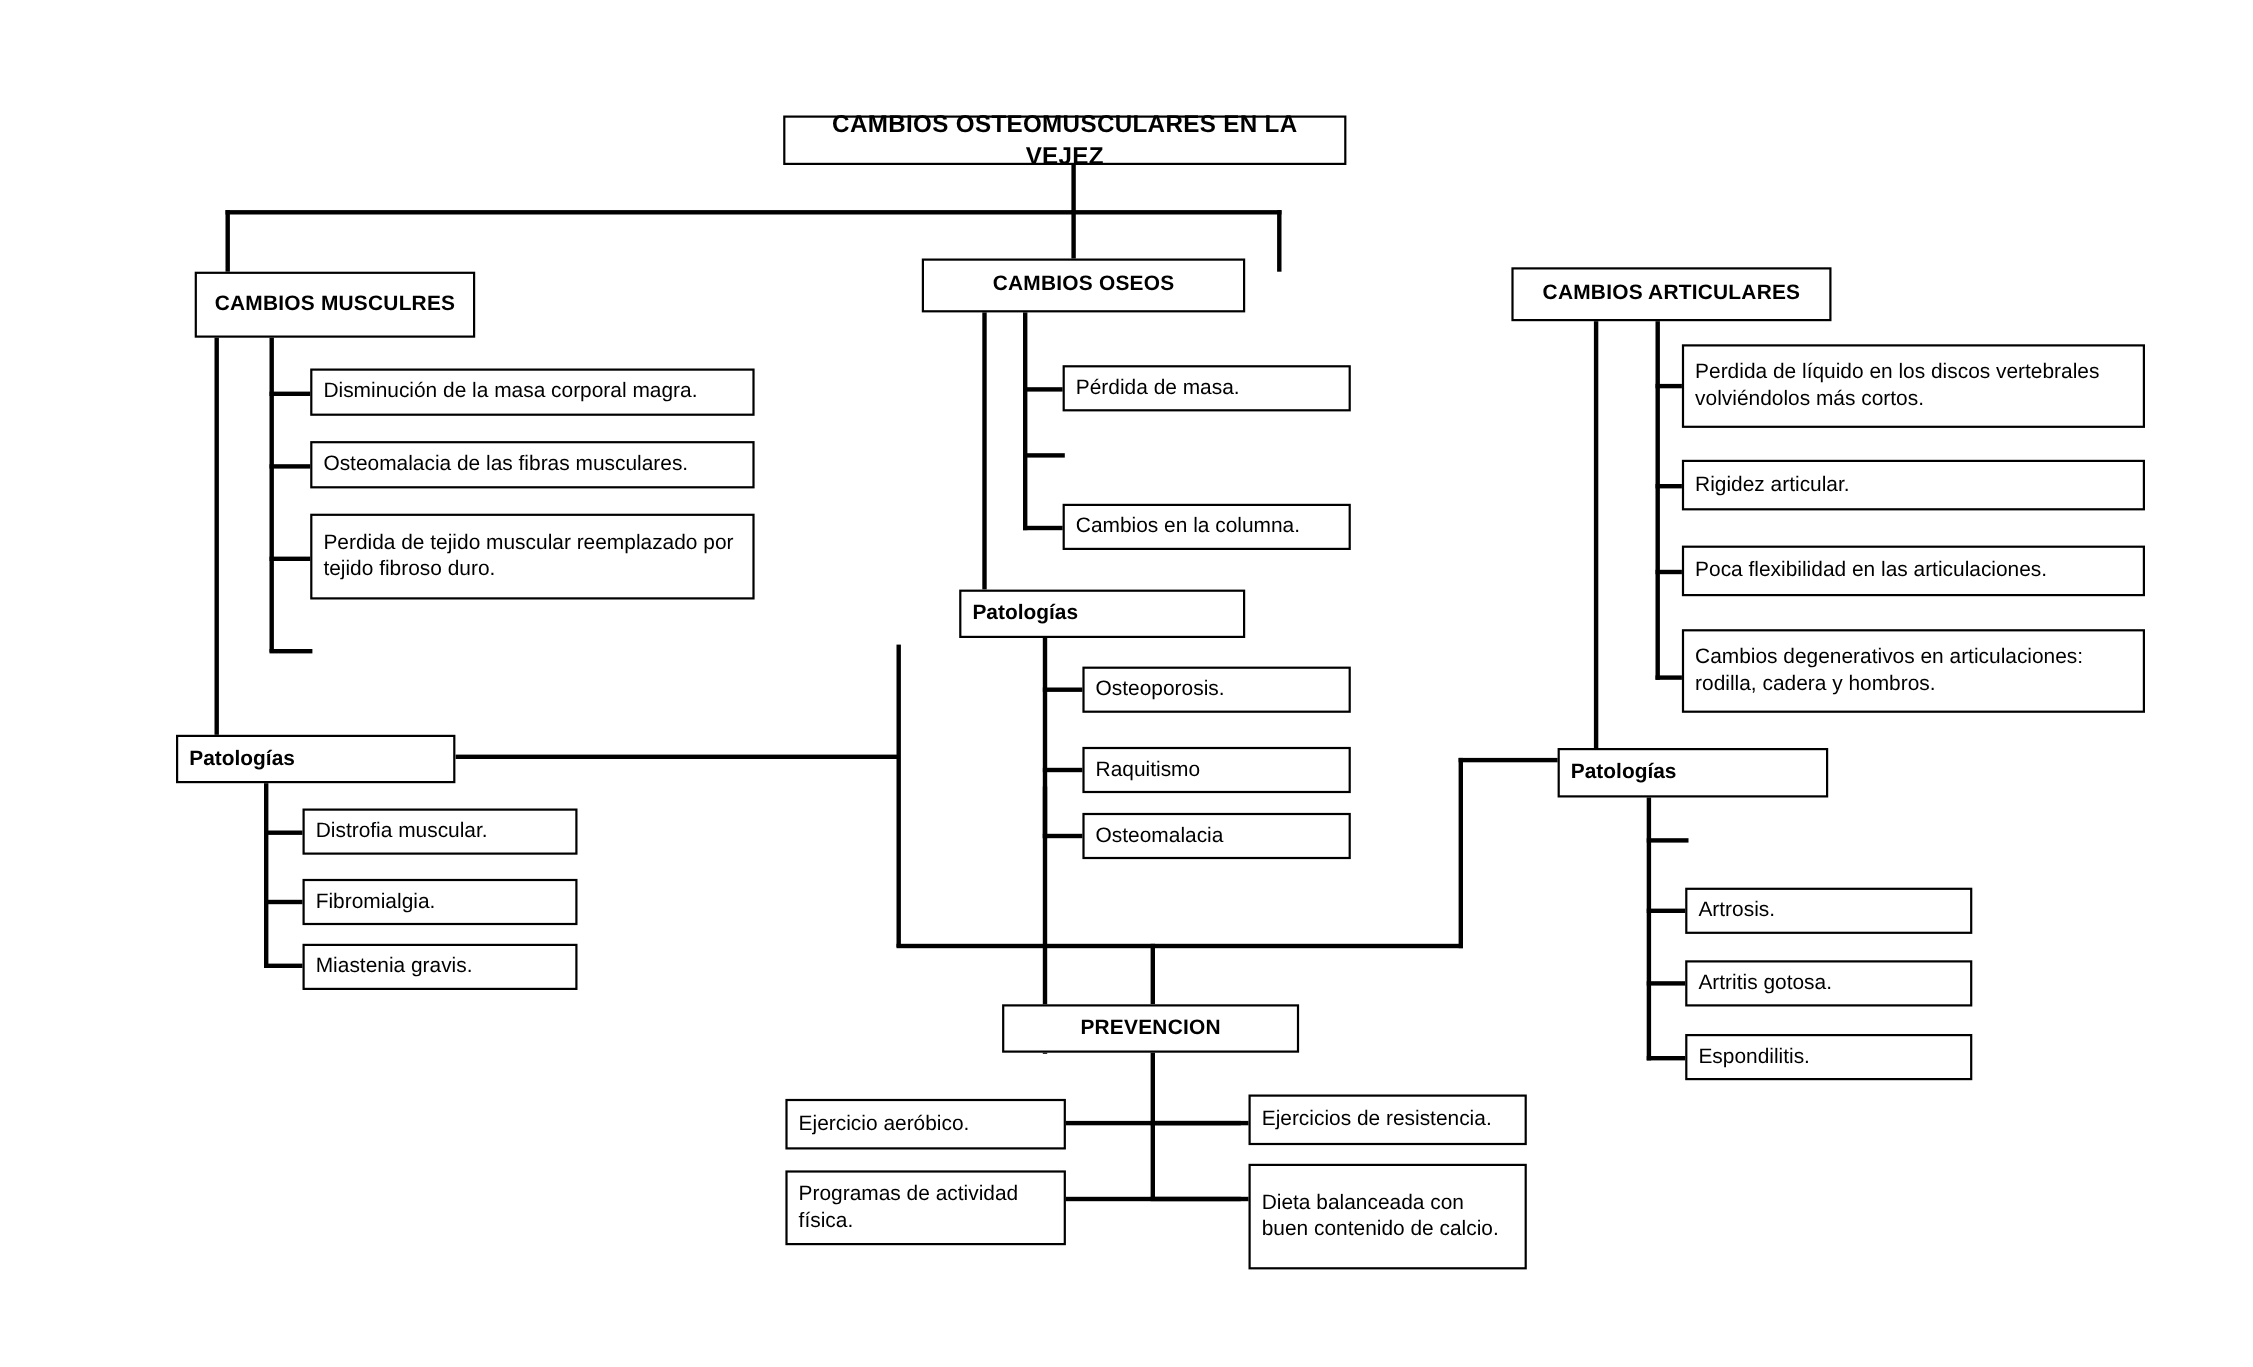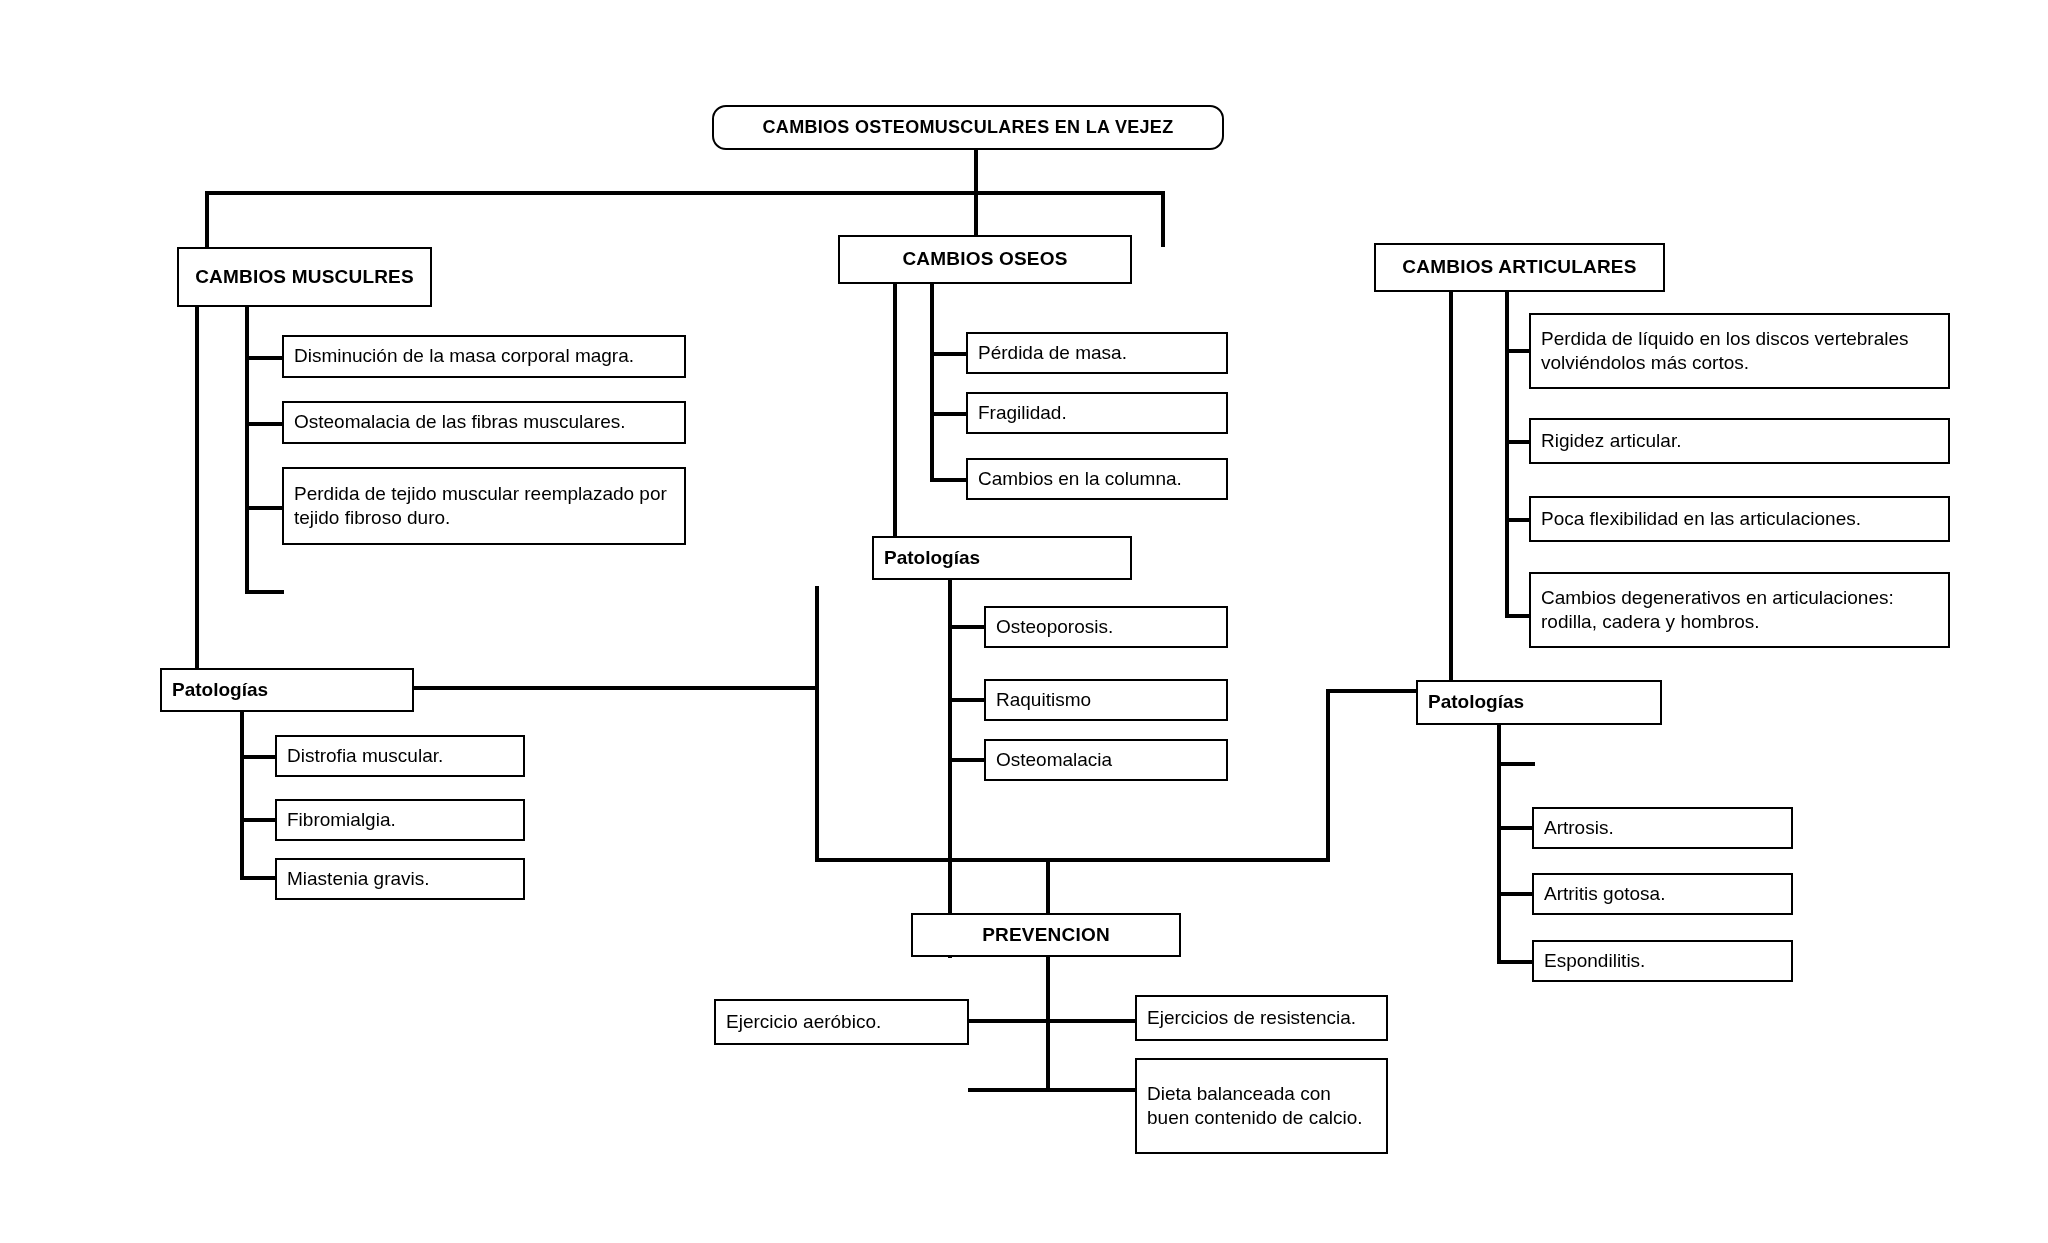--- a/index.html
+++ b/index.html
@@ -33,7 +33,7 @@
   }
   .center .txt { text-align: center; }
   .bold .txt { font-weight: bold; }
-  .t-title { font-size: 18px; letter-spacing: 0.3px; border-radius: 14px; }
+  .t-title { font-size: 22px; letter-spacing: 0.3px; }
   .t-head  { font-size: 19px; letter-spacing: 0.2px; }
   .t-pat   { font-size: 19px; }
   .t-item  { font-size: 19px; }

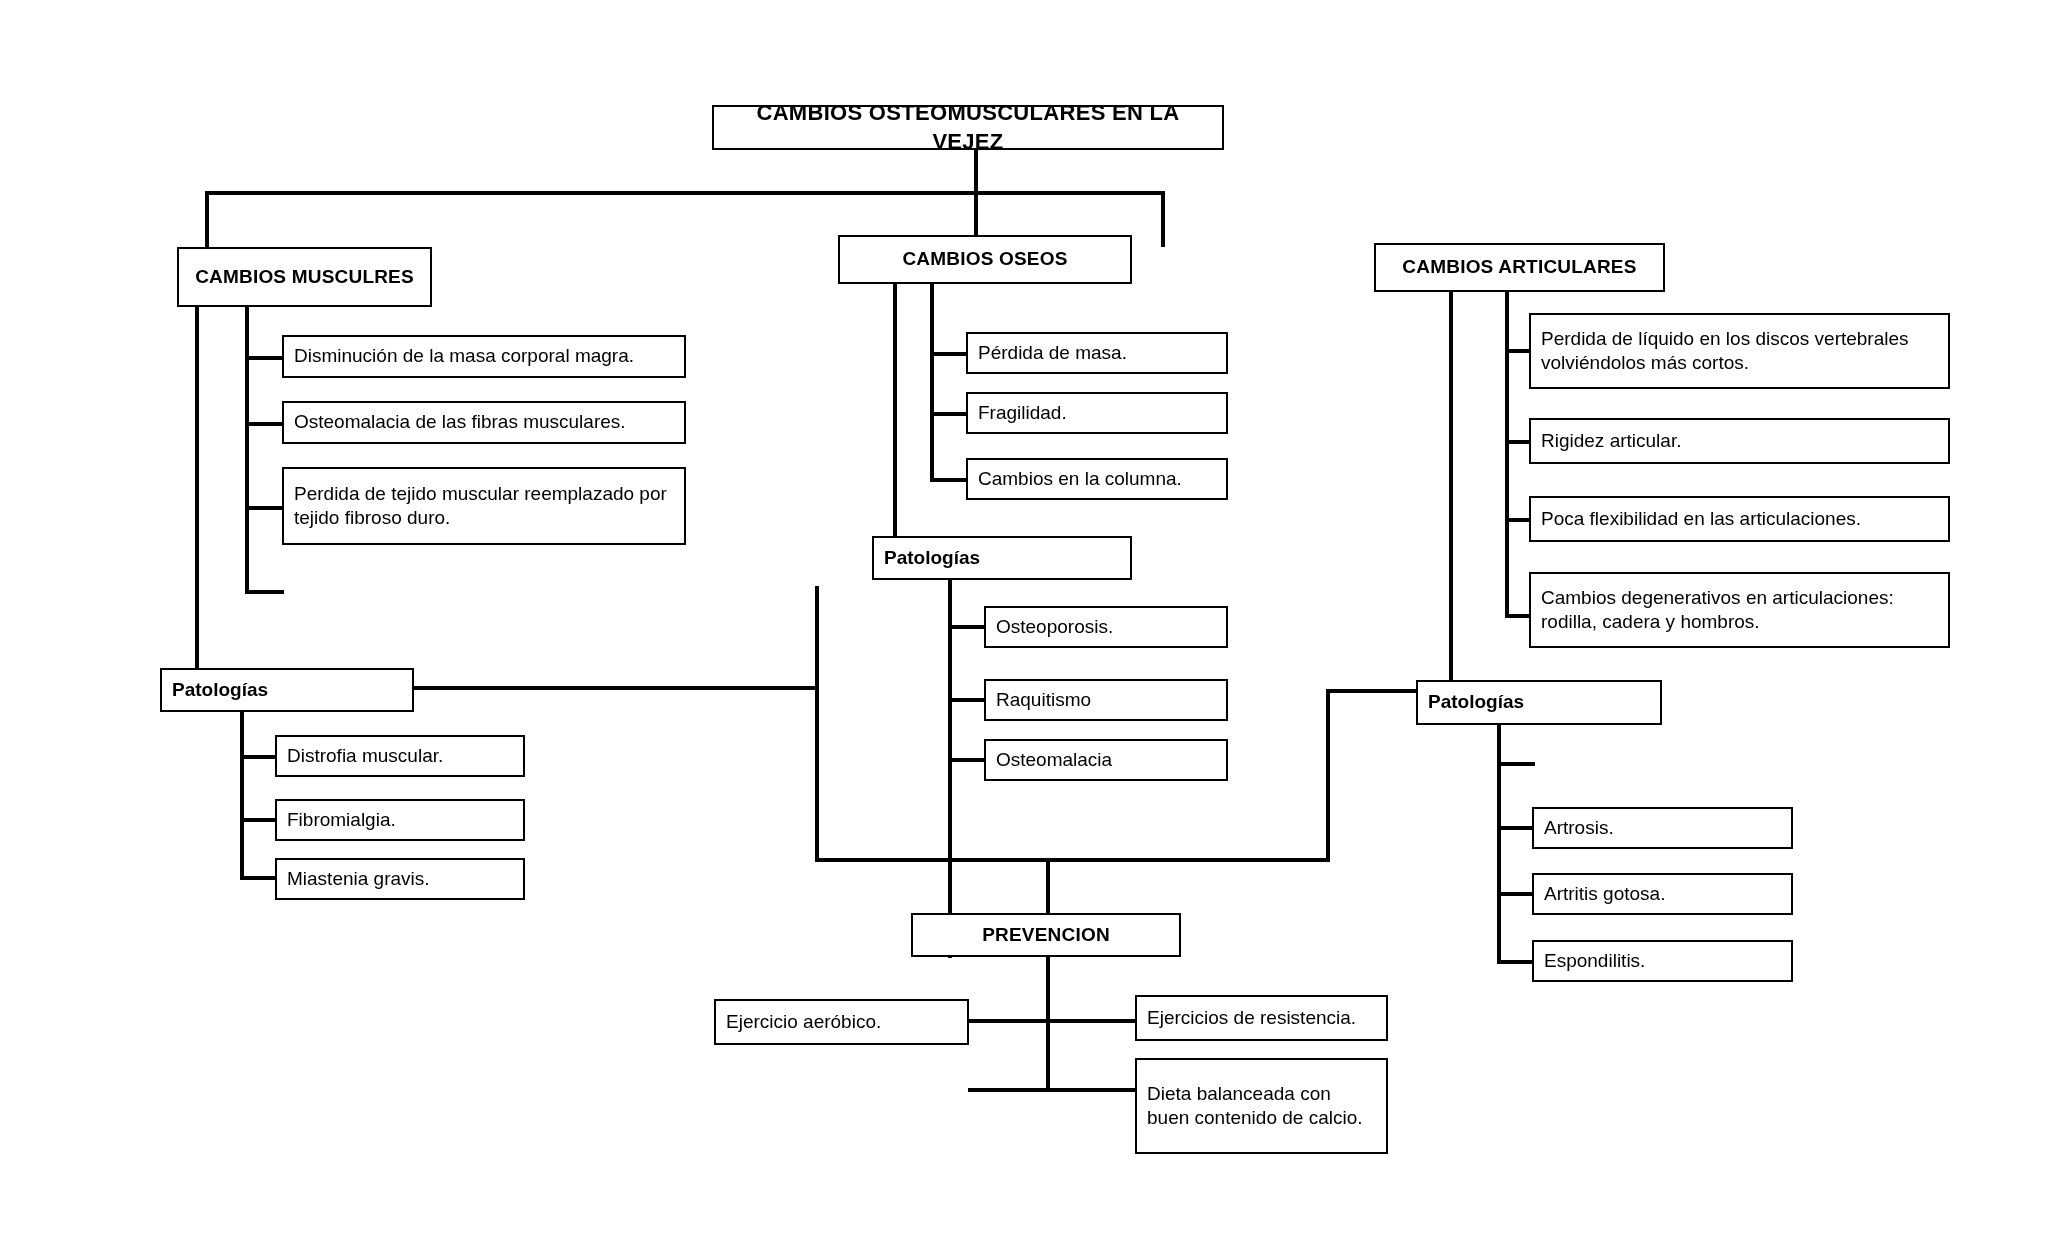--- a/index.html
+++ b/index.html
@@ -153,9 +153,6 @@
   <div class="box t-item" style="left:966px; top:332px; width:262px; height:42px;">
     <span class="txt">Pérdida de masa.</span>
   </div>
-  <div class="box t-item" style="left:966px; top:392px; width:262px; height:42px;">
-    <span class="txt">Fragilidad.</span>
-  </div>
   <div class="box t-item" style="left:966px; top:458px; width:262px; height:42px;">
     <span class="txt">Cambios en la columna.</span>
   </div>

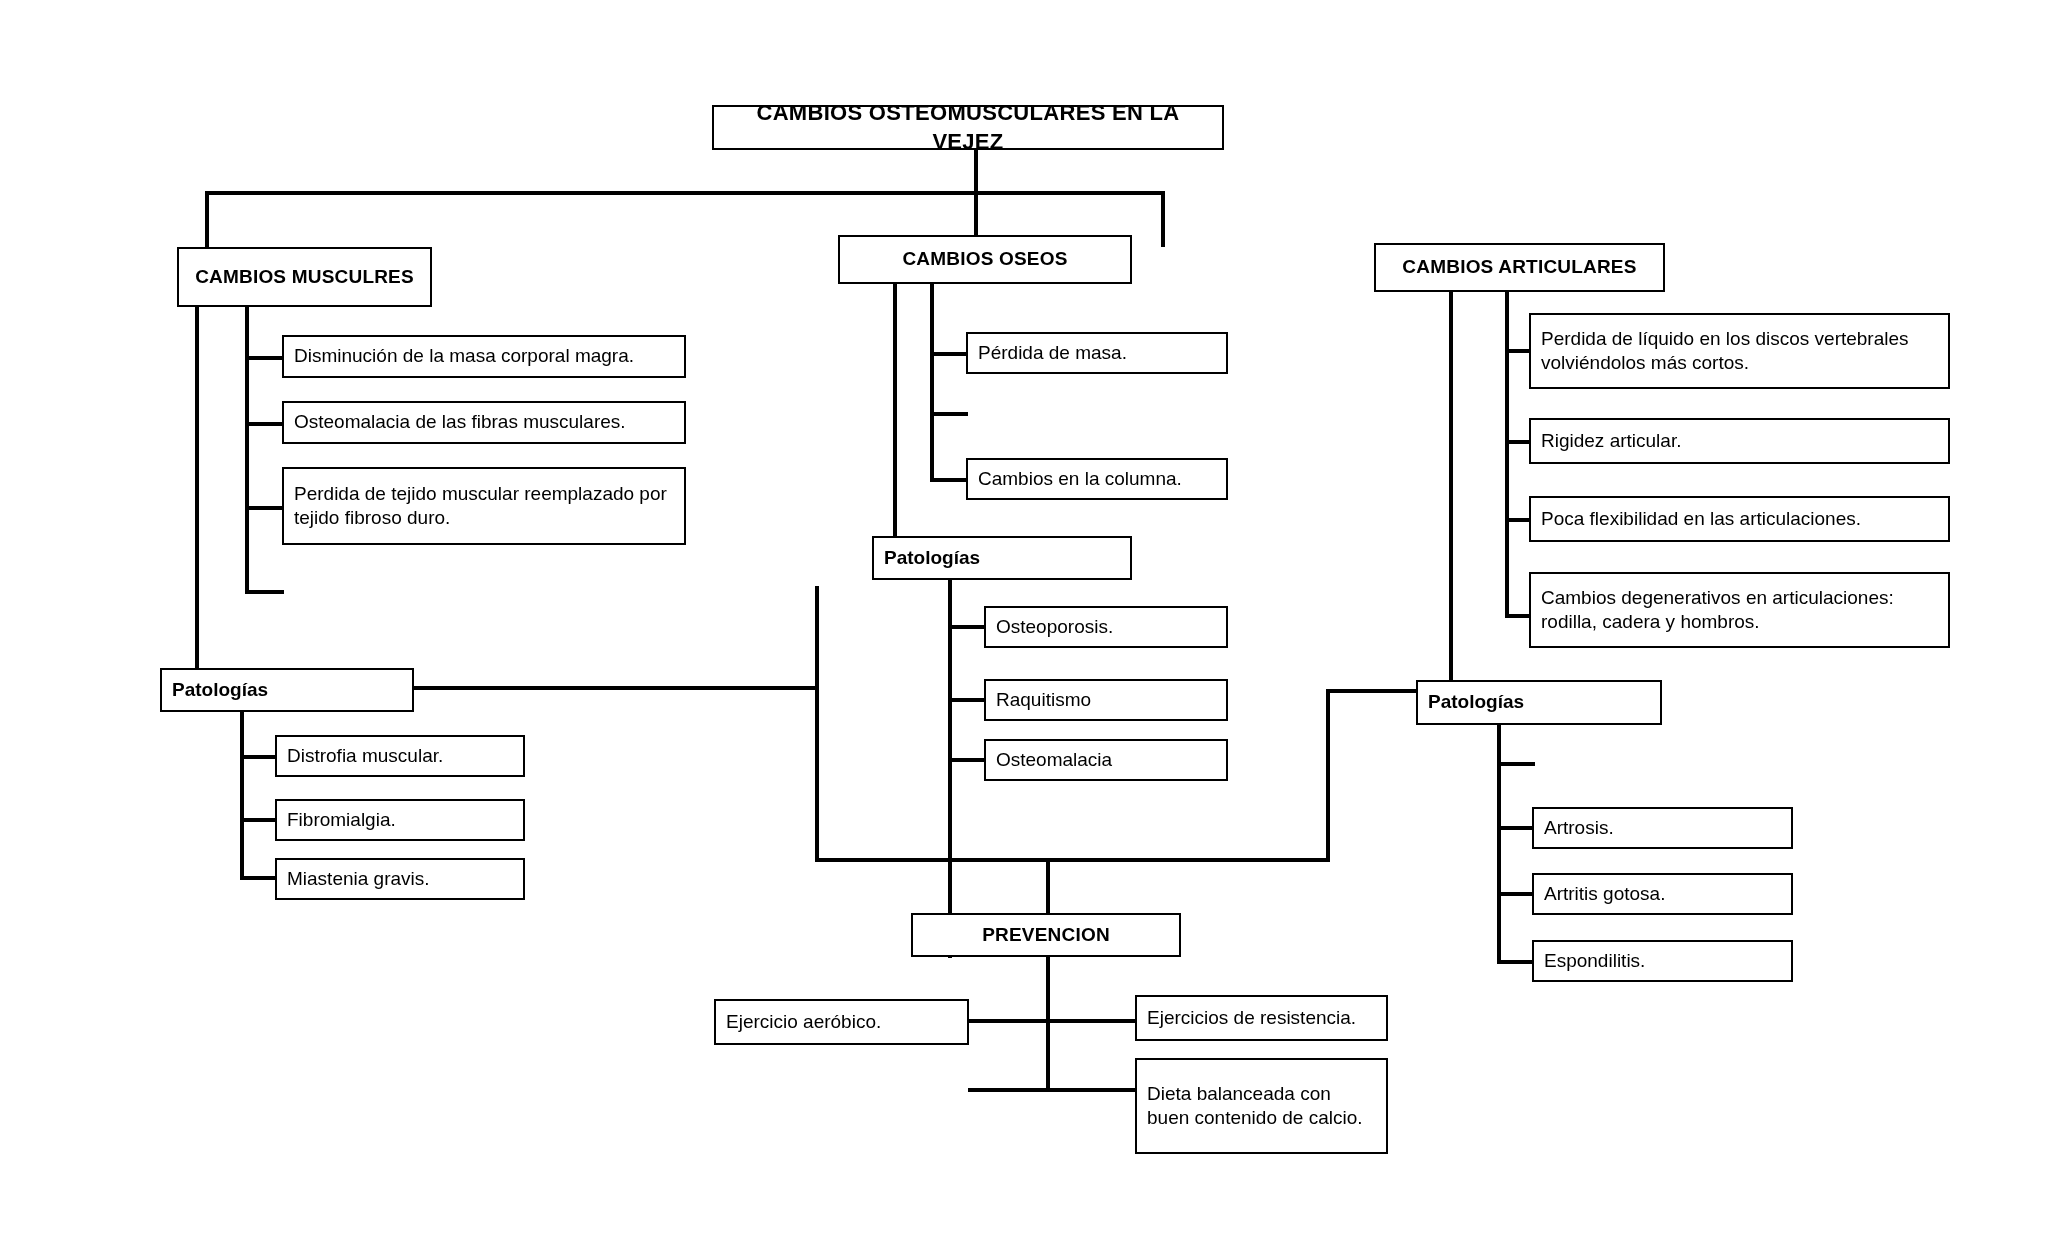--- a/index.html
+++ b/index.html
@@ -205,6 +205,9 @@
   <div class="box t-item" style="left:1135px; top:995px; width:253px; height:46px;">
     <span class="txt">Ejercicios de resistencia.</span>
   </div>
+  <div class="box t-item" style="left:714px; top:1064px; width:255px; height:68px;">
+    <span class="txt">Programas de actividad física.</span>
+  </div>
   <div class="box t-item" style="left:1135px; top:1058px; width:253px; height:96px;">
     <span class="txt">Dieta balanceada con buen contenido de calcio.</span>
   </div>

